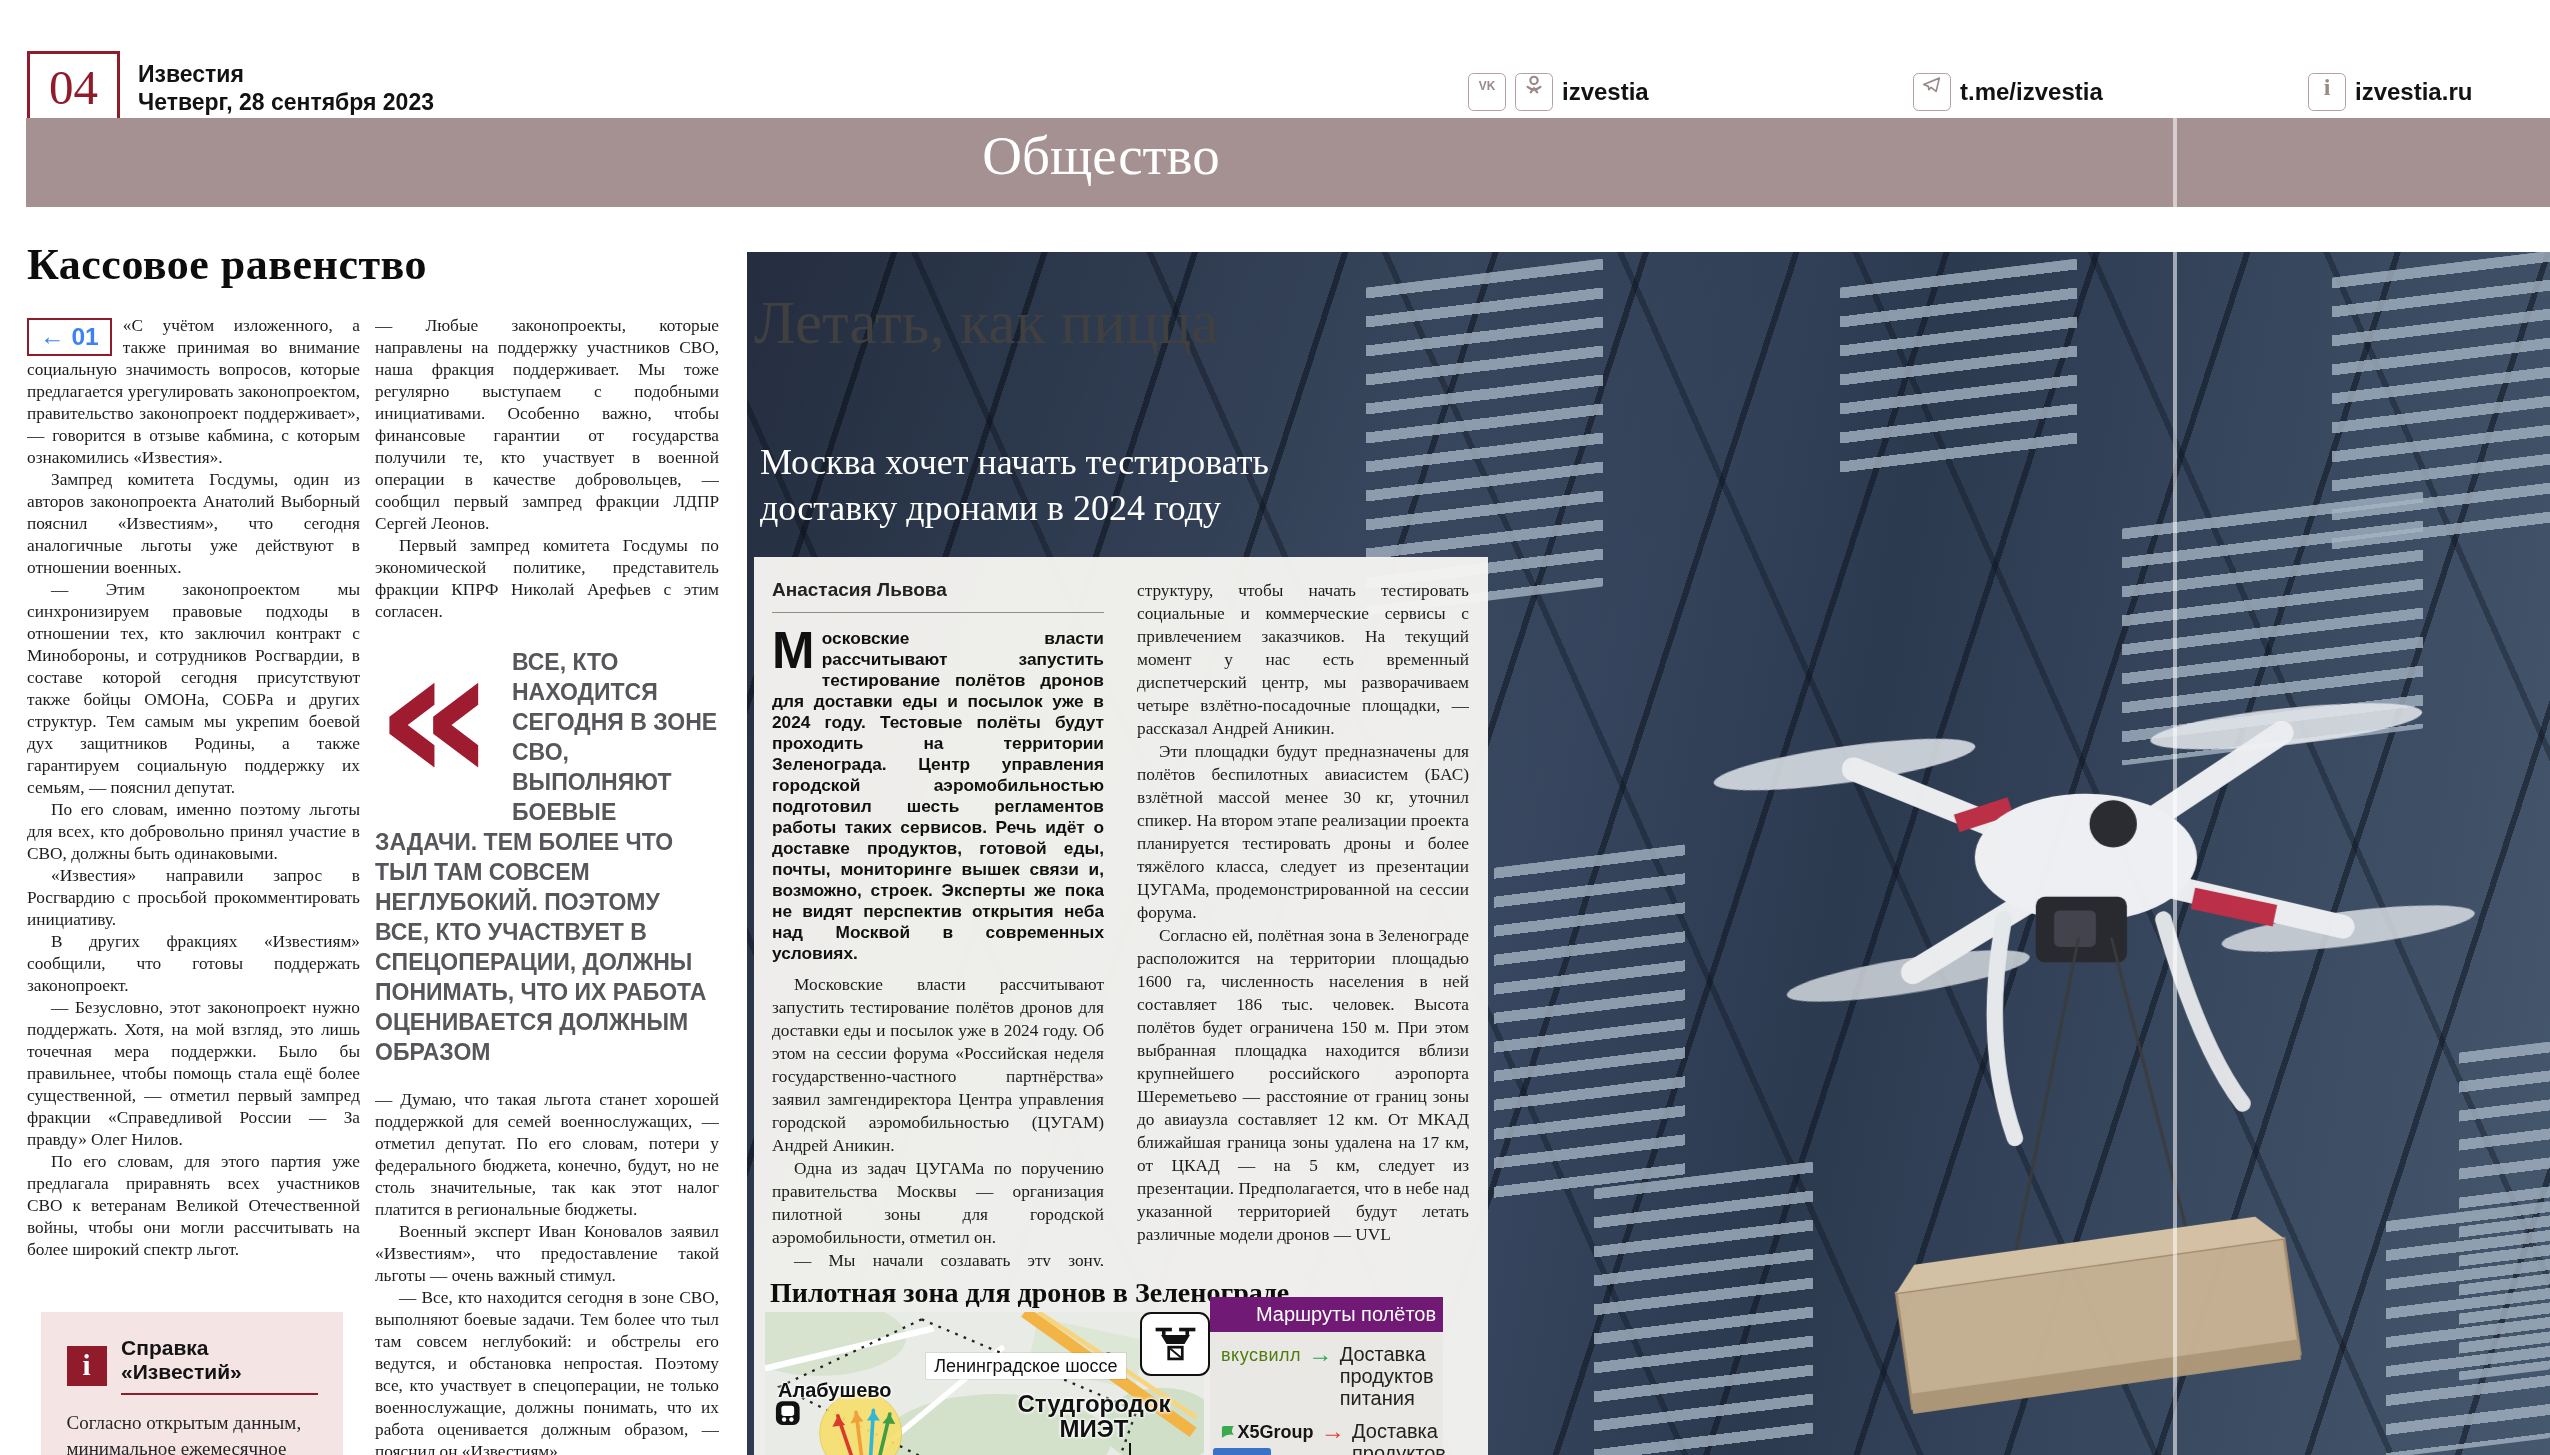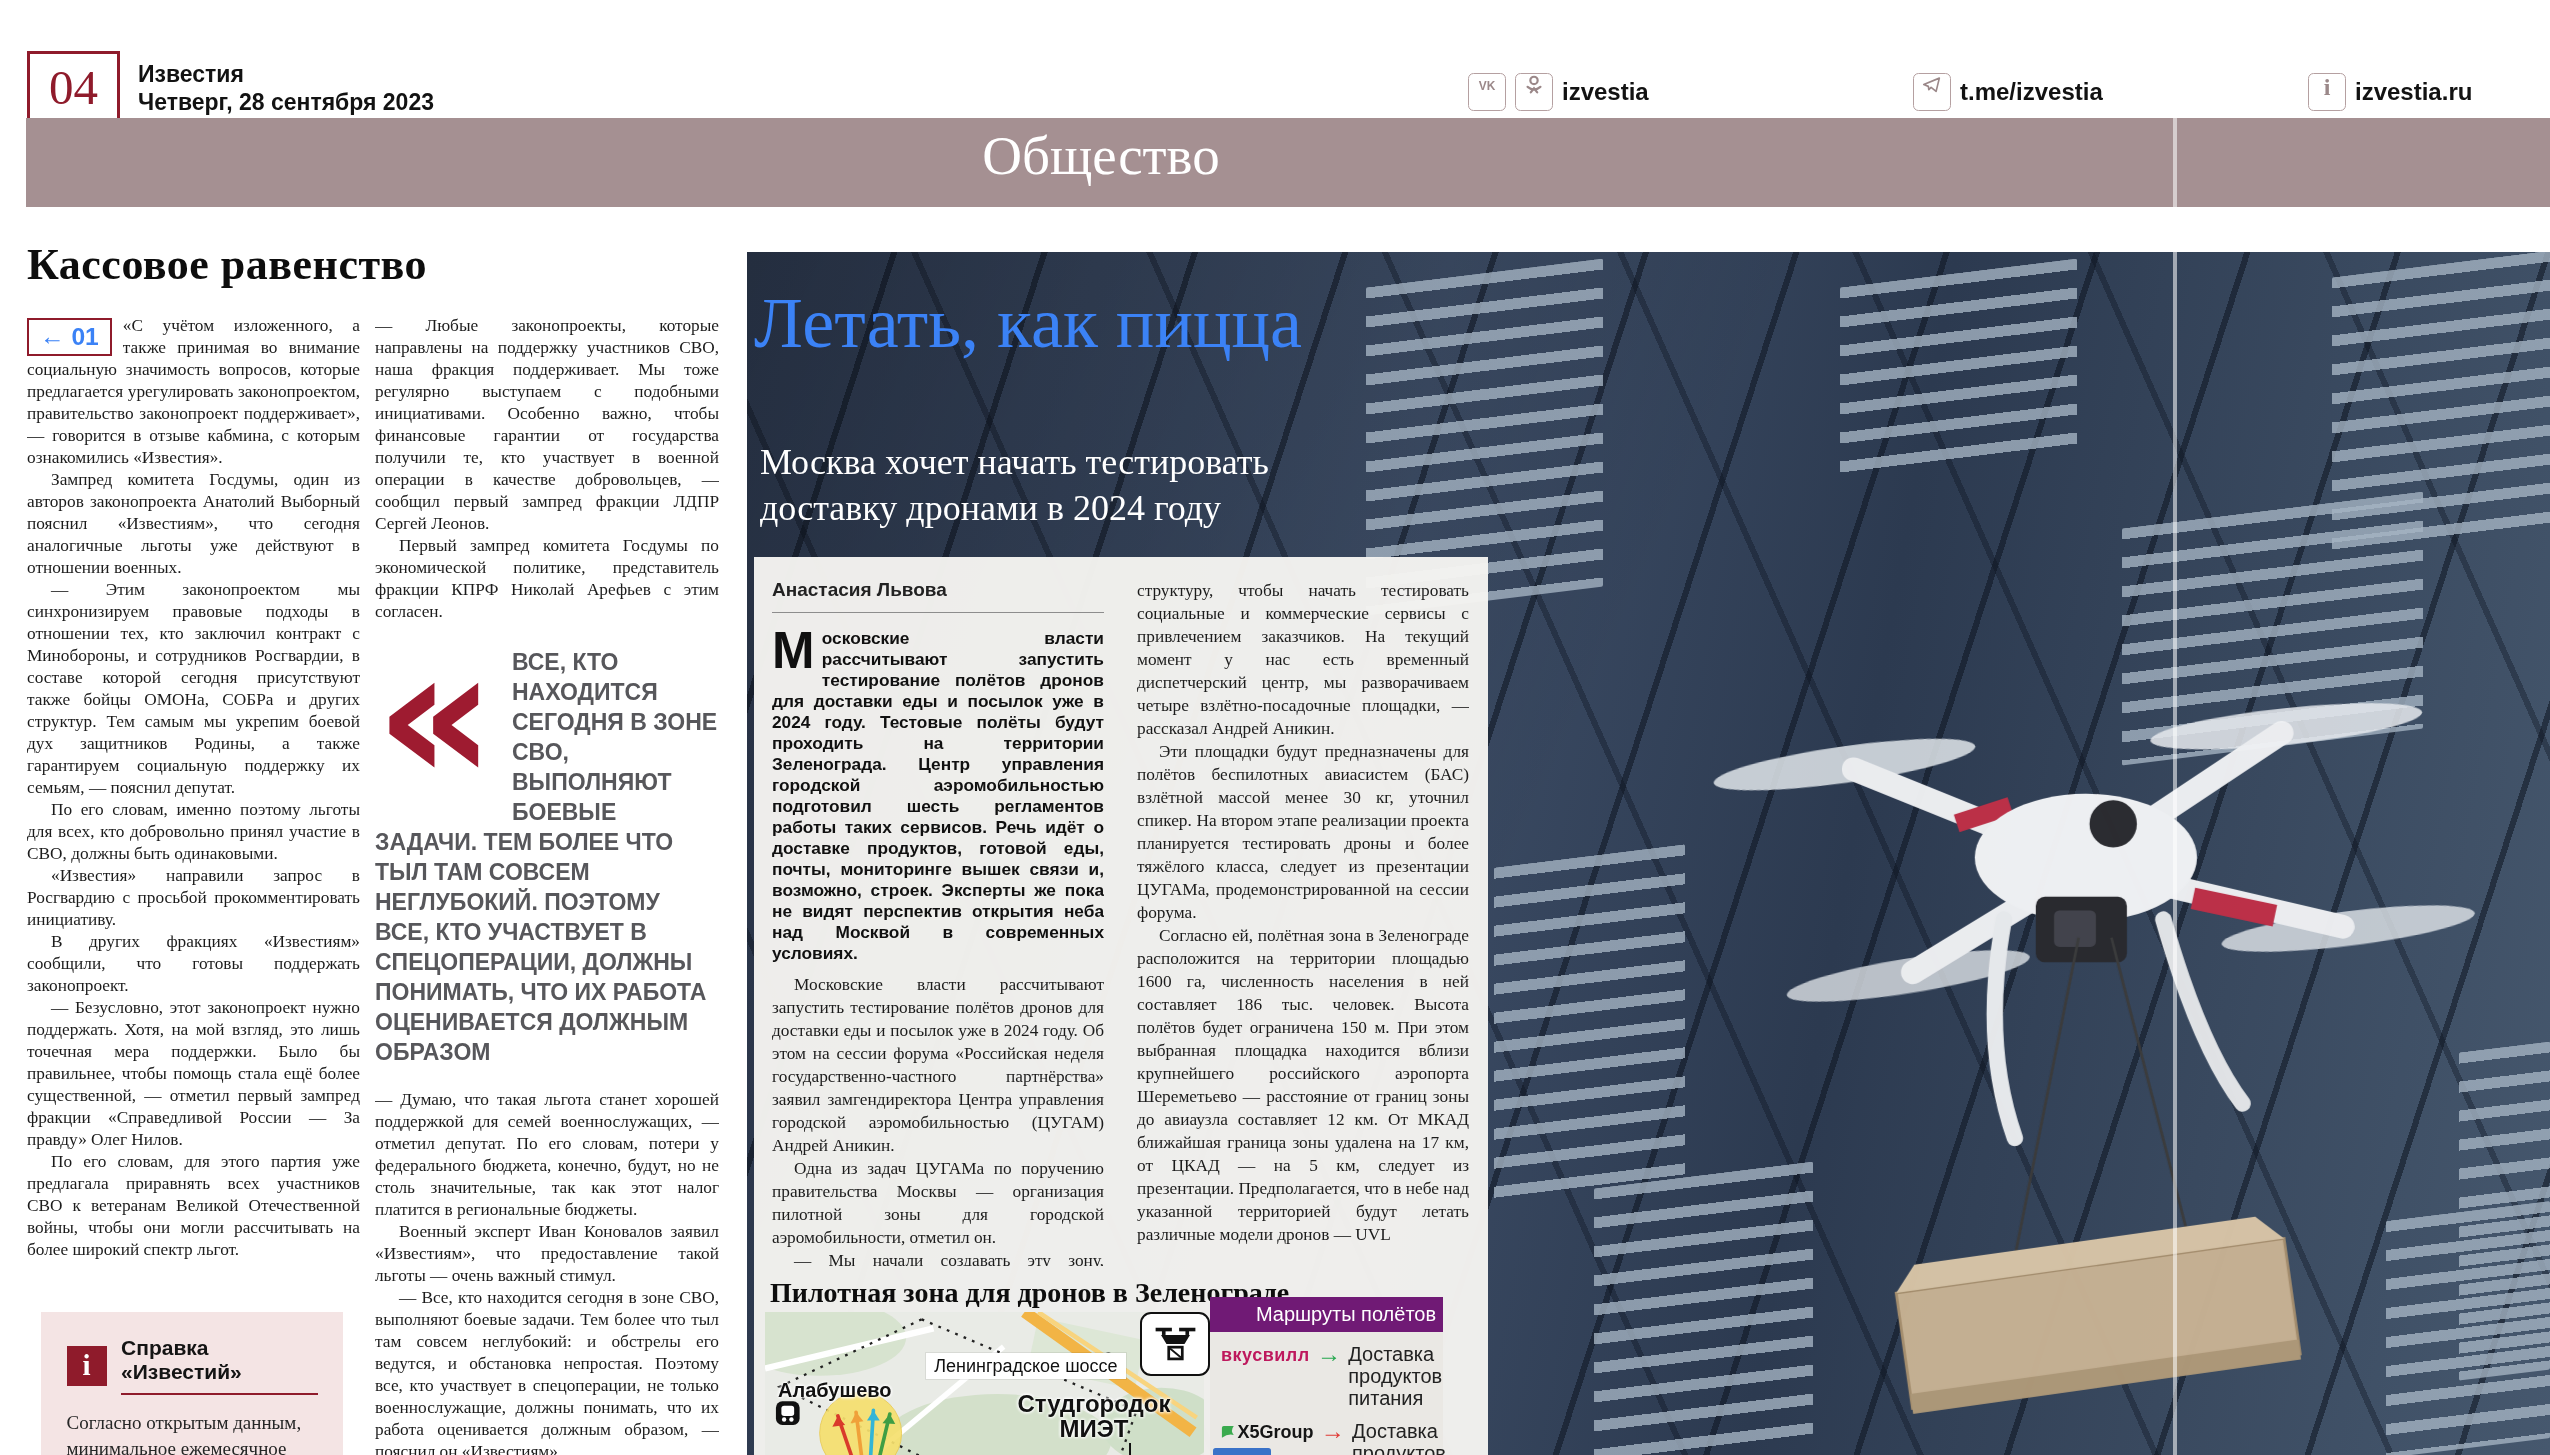--- a/index.html
+++ b/index.html
@@ -56,7 +56,7 @@
            linear-gradient(100deg,#33415a 0%,#3d4d66 35%,#2c3a50 60%,#46586e 100%);}
   .slats{position:absolute;background:repeating-linear-gradient(to bottom, rgba(165,180,195,.92) 0 11px, rgba(165,180,195,0) 11px 29px);
          transform:skewY(-7deg);opacity:.85;border-radius:1.8px;}
-  .a2-title{position:absolute;left:754px;top:273px;width:1002px;color:#3b82f6;font-size:72px;line-height:100px;z-index:5;}
+  .a2-title{position:absolute;left:754px;top:273px;width:1002px;color:#404040;font-size:61px;line-height:100px;z-index:5;}
   .a2-subtitle{position:absolute;left:760px;top:439px;width:583px;color:#fff;font-size:36px;line-height:46px;z-index:5;}
   .panel{position:absolute;left:754px;top:557px;width:734px;height:898px;background:rgba(245,244,241,.97);z-index:6;}
   .a2-author{position:absolute;left:772px;top:579px;font-family:"Liberation Sans",sans-serif;

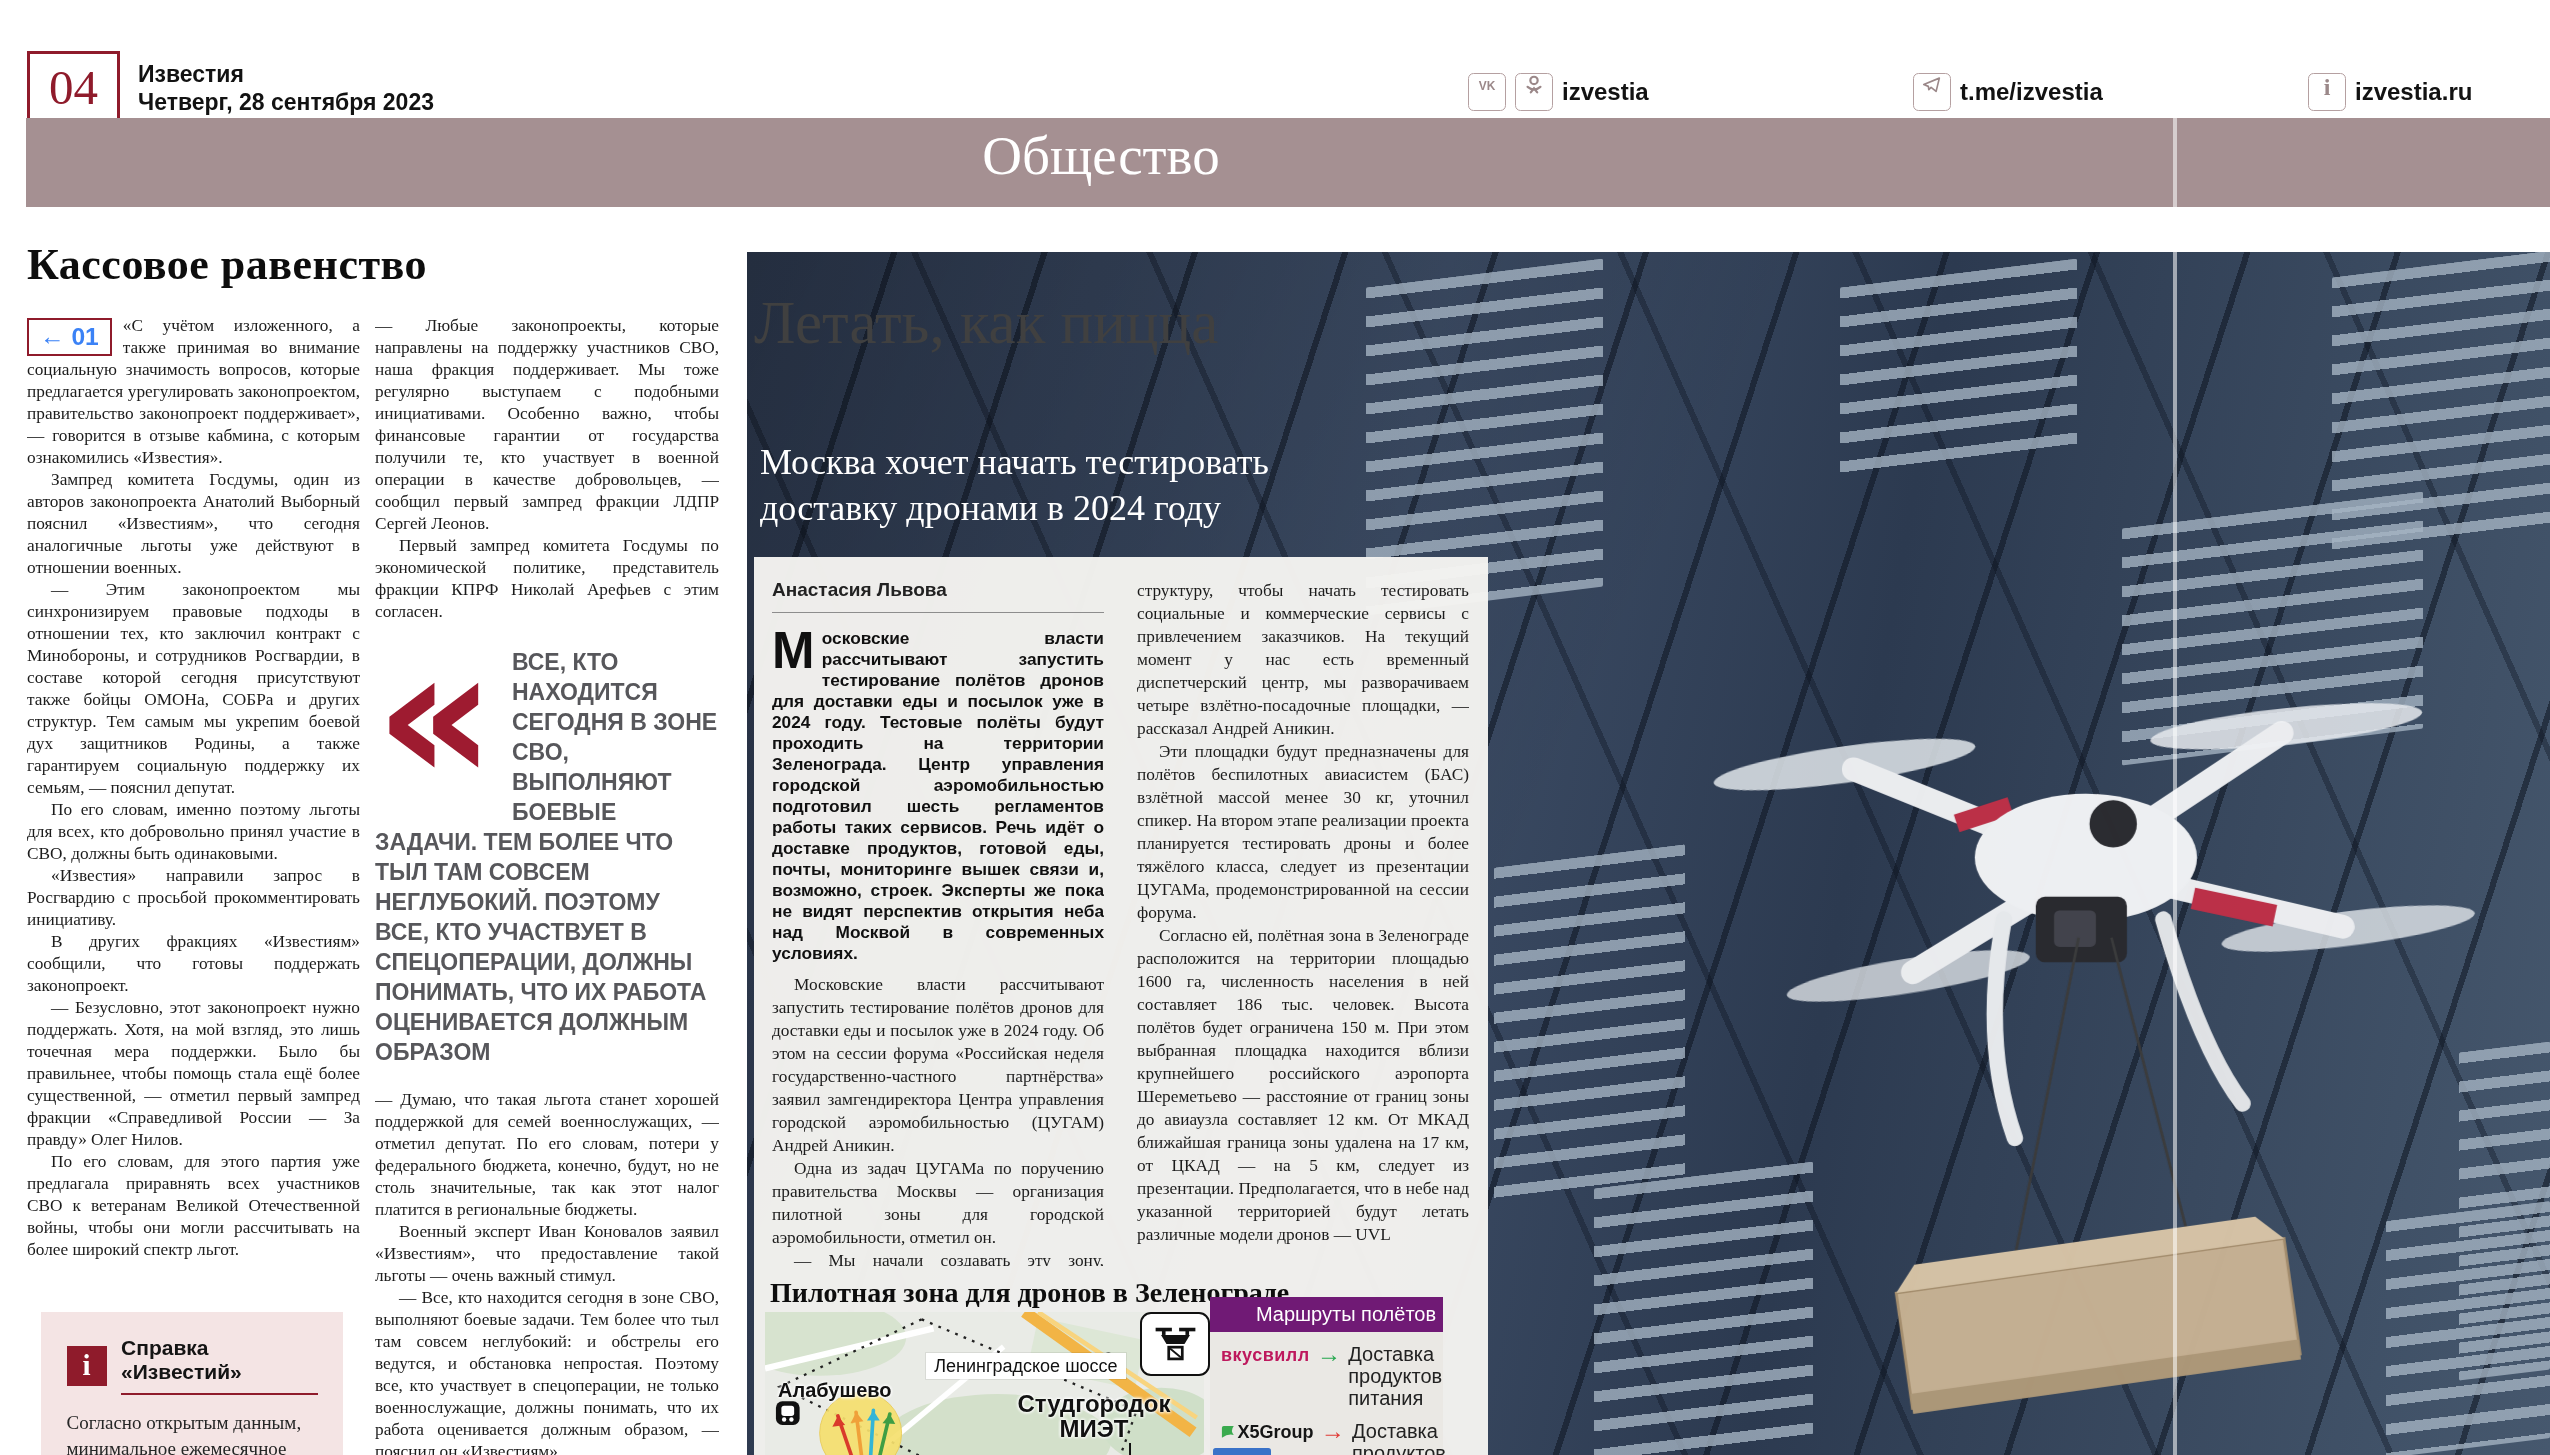--- a/index.html
+++ b/index.html
@@ -88,7 +88,7 @@
                display:flex;align-items:center;justify-content:center;padding-left:39px;}
   .legend-body{background:#eae8e4;padding:11px 11px 5.5px;height:113px;}
   .route-row{display:flex;align-items:flex-start;gap:7.3px;margin-bottom:11px;}
-  .route-brand1{color:#be185d;font-weight:bold;font-size:18px;letter-spacing:0.5px;margin-top:1.8px;}
+  .route-brand1{color:#4d7c0f;font-weight:normal;font-size:18px;letter-spacing:0.5px;margin-top:1.8px;}
   .route-brand2{color:#151515;font-weight:bold;font-size:18px;margin-top:1.8px;display:flex;align-items:center;gap:2.7px;}
   .route-arrow{font-size:24px;line-height:22px;font-weight:bold;}
   .route-desc{font-size:20px;line-height:22px;color:#222;width:109px;}

